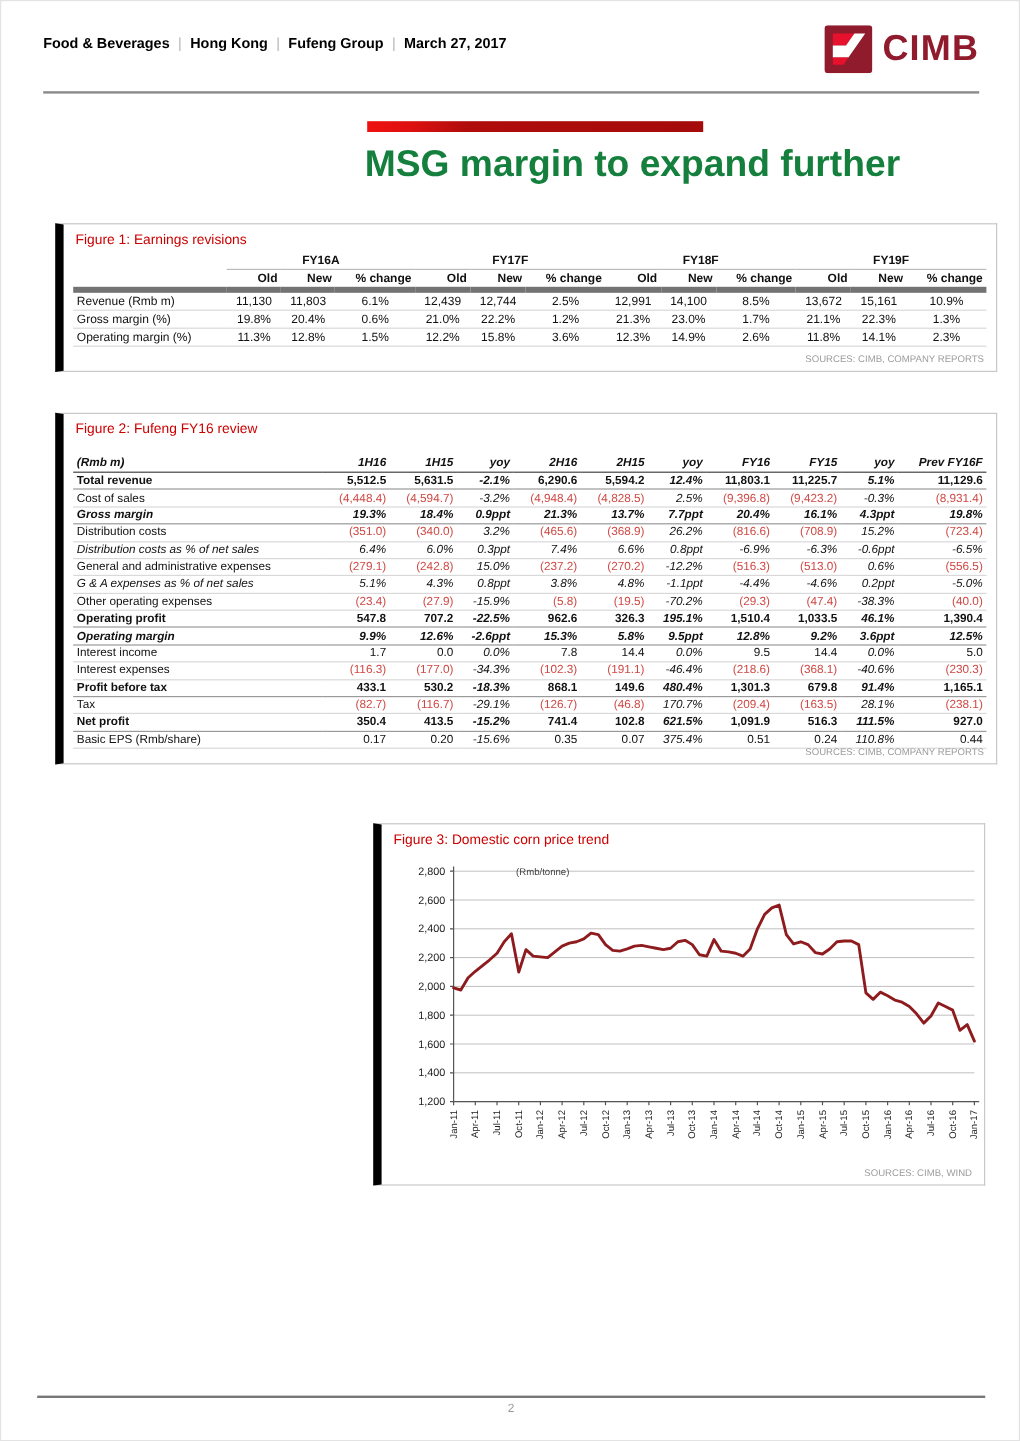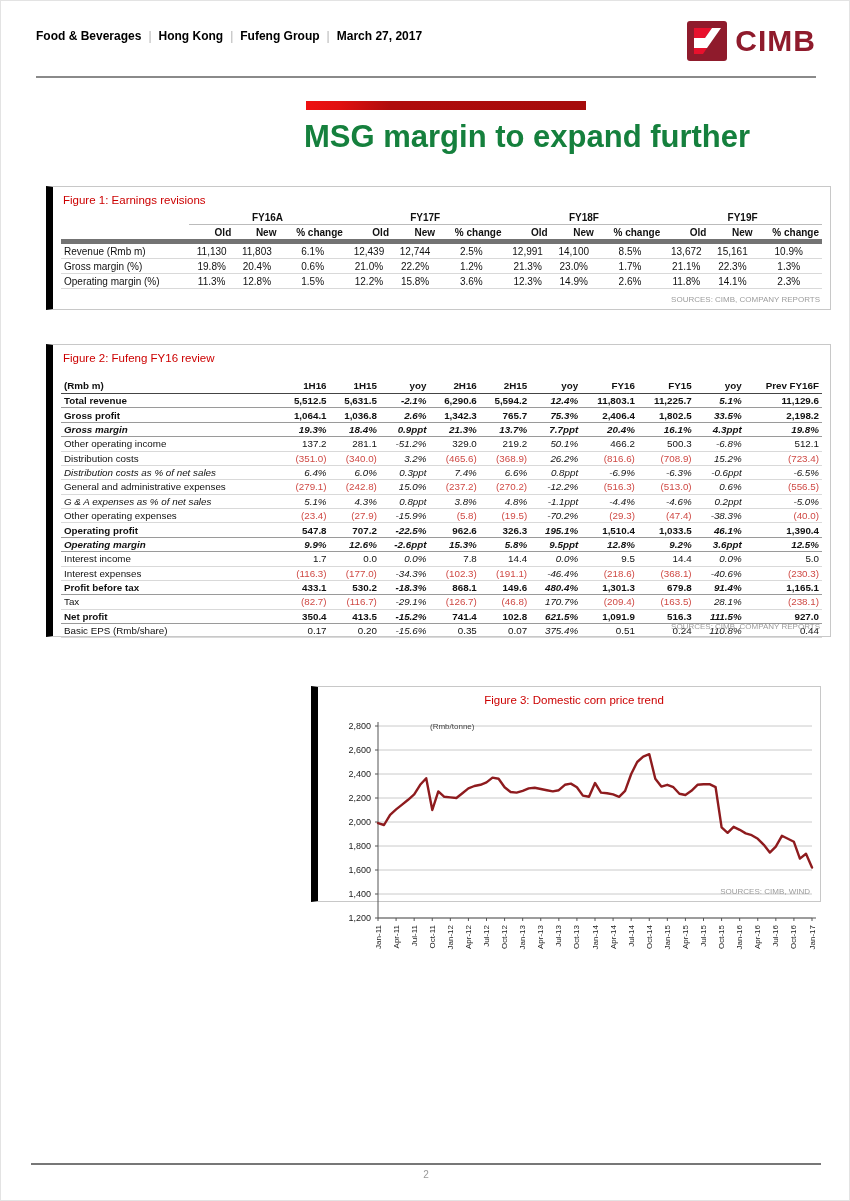--- a/index.html
+++ b/index.html
@@ -41,7 +41,7 @@
 
   
   #fig2-table { margin-top:14px; font-size:9.8px; }
-  #fig2-table th { text-align:right; font-weight:700; border-bottom:1px solid #444; padding:2px 3px; }
+  #fig2-table th { text-align:right; font-weight:700; border-bottom:1px solid #444; padding:2px 3px;font-style:italic; }
   #fig2-table th.lbl { text-align:left; }
   #fig2-table td { text-align:right; border-bottom:1px solid #d9d9d9; padding:1.2px 3px; }
   #fig2-table td.lbl { text-align:left; }

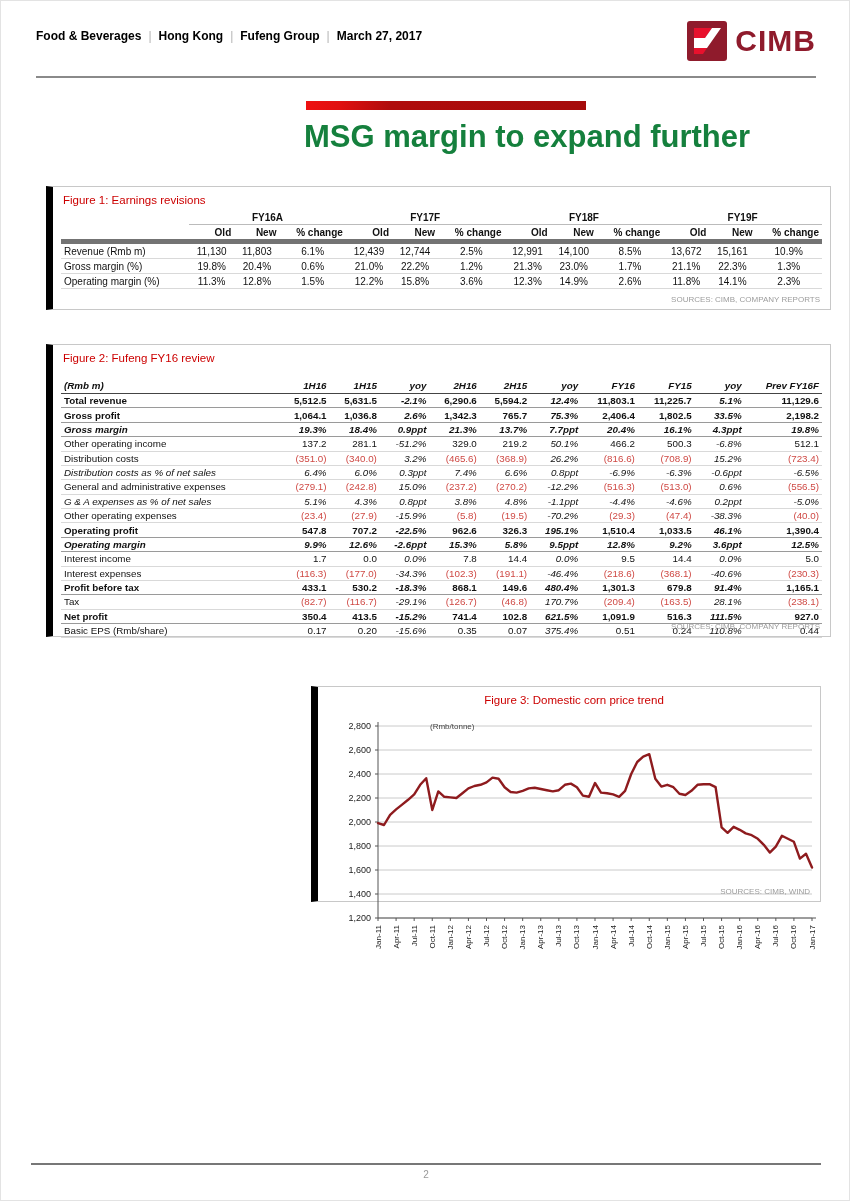--- a/index.html
+++ b/index.html
@@ -191,6 +191,19 @@
             <td class="num">11,225.7</td>
             <td class="num yoy">5.1%</td>
             <td class="num">11,129.6</td>
+          </tr>
+          <tr class="">
+            <td class="lbl">Cost of sales</td>
+            <td class="num red">(4,448.4)</td>
+            <td class="num red">(4,594.7)</td>
+            <td class="num yoy">-3.2%</td>
+            <td class="num red">(4,948.4)</td>
+            <td class="num red">(4,828.5)</td>
+            <td class="num yoy">2.5%</td>
+            <td class="num red">(9,396.8)</td>
+            <td class="num red">(9,423.2)</td>
+            <td class="num yoy">-0.3%</td>
+            <td class="num red">(8,931.4)</td>
           </tr>
           <tr class="b">
             <td class="lbl">Gross profit</td>

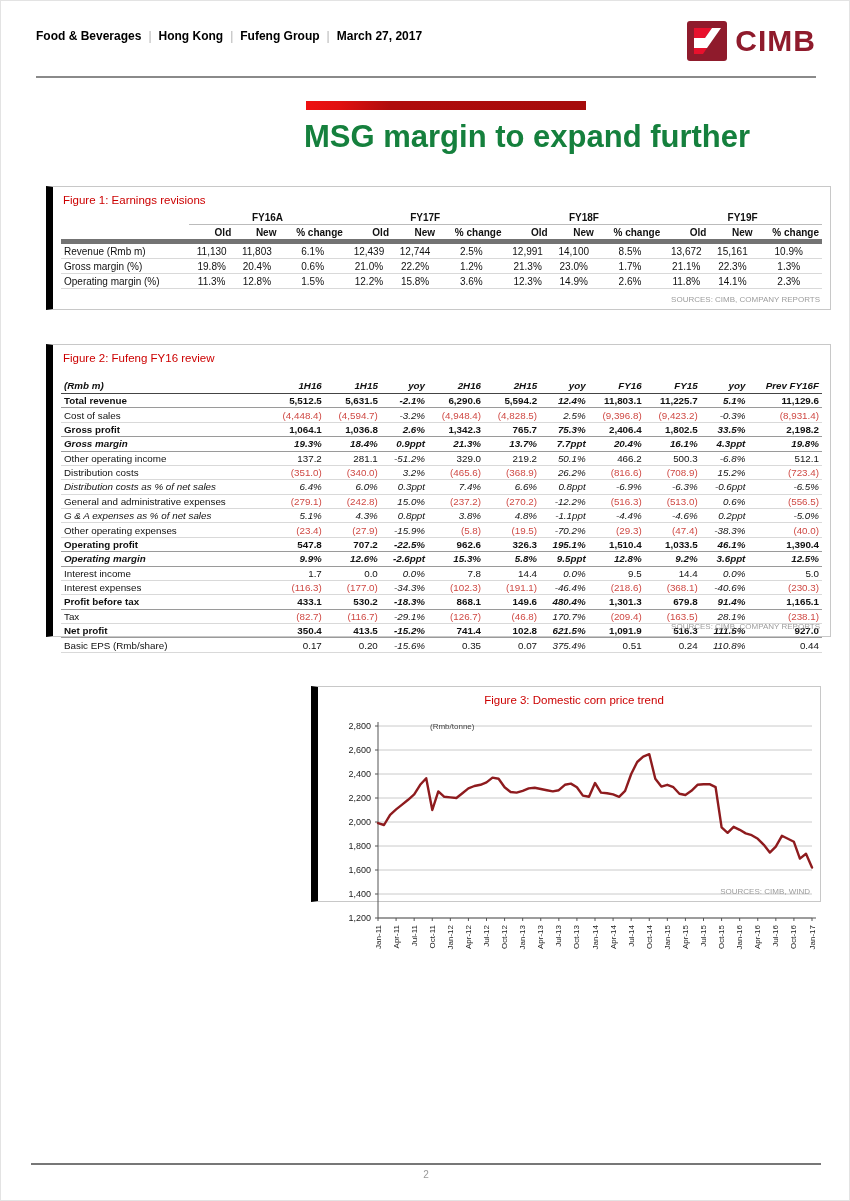--- a/index.html
+++ b/index.html
@@ -204,19 +204,6 @@
             <td class="num red">(9,423.2)</td>
             <td class="num yoy">-0.3%</td>
             <td class="num red">(8,931.4)</td>
-          </tr>
-          <tr class="b">
-            <td class="lbl">Gross profit</td>
-            <td class="num">1,064.1</td>
-            <td class="num">1,036.8</td>
-            <td class="num yoy">2.6%</td>
-            <td class="num">1,342.3</td>
-            <td class="num">765.7</td>
-            <td class="num yoy">75.3%</td>
-            <td class="num">2,406.4</td>
-            <td class="num">1,802.5</td>
-            <td class="num yoy">33.5%</td>
-            <td class="num">2,198.2</td>
           </tr>
           <tr class="bi">
             <td class="lbl">Gross margin</td>

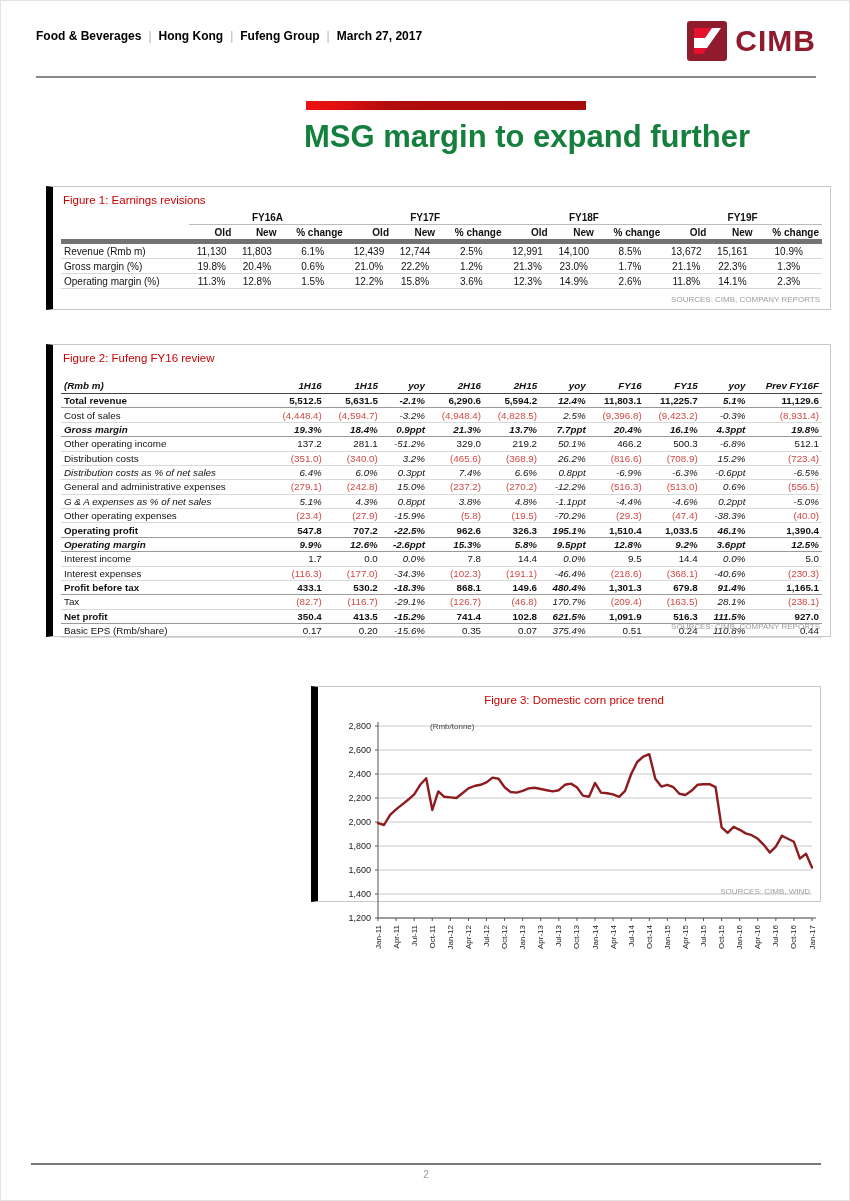--- a/index.html
+++ b/index.html
@@ -217,19 +217,6 @@
             <td class="num">16.1%</td>
             <td class="num yoy">4.3ppt</td>
             <td class="num">19.8%</td>
-          </tr>
-          <tr class="">
-            <td class="lbl">Other operating income</td>
-            <td class="num">137.2</td>
-            <td class="num">281.1</td>
-            <td class="num yoy">-51.2%</td>
-            <td class="num">329.0</td>
-            <td class="num">219.2</td>
-            <td class="num yoy">50.1%</td>
-            <td class="num">466.2</td>
-            <td class="num">500.3</td>
-            <td class="num yoy">-6.8%</td>
-            <td class="num">512.1</td>
           </tr>
           <tr class="">
             <td class="lbl">Distribution costs</td>

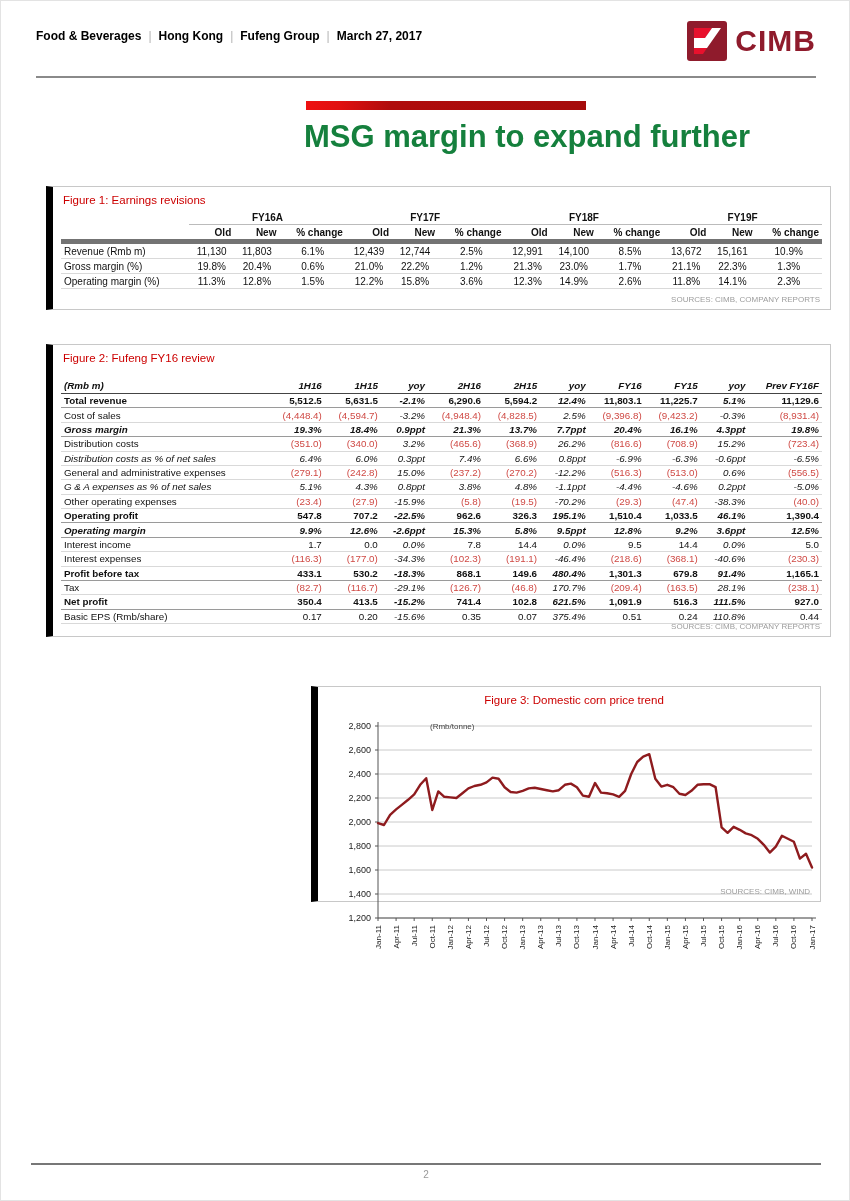--- a/index.html
+++ b/index.html
@@ -27,7 +27,7 @@
 
   #fig1 { left:45px; top:185px; width:785px; height:124px; }
   #fig2 { left:45px; top:343px; width:785px; height:293px; }
-  #fig3 { left:310px; top:685px; width:510px; height:216px;text-align:center; }
+  #fig3 { left:310px; top:685px; width:510px; height:302px; }
 
   table { border-collapse:collapse; width:calc(100% - 16px); margin:4px 8px 0 8px; font-size:10px; }
   td,th { padding:1.5px 3px; white-space:nowrap; }

